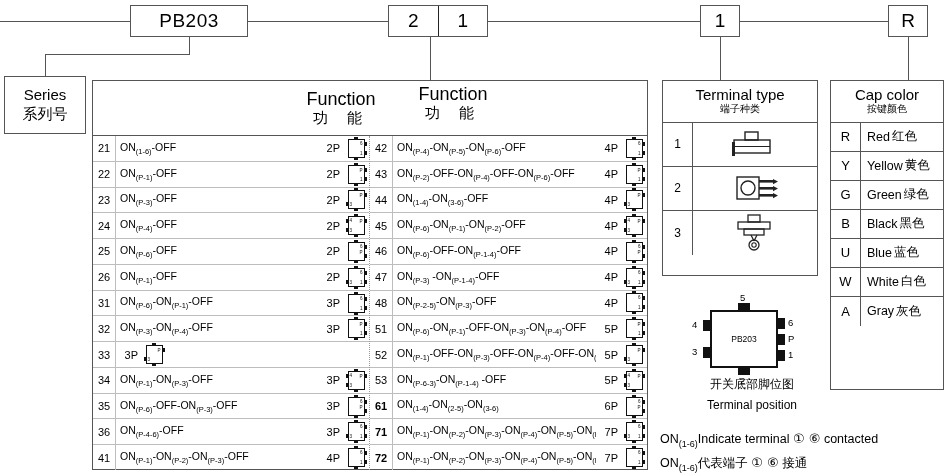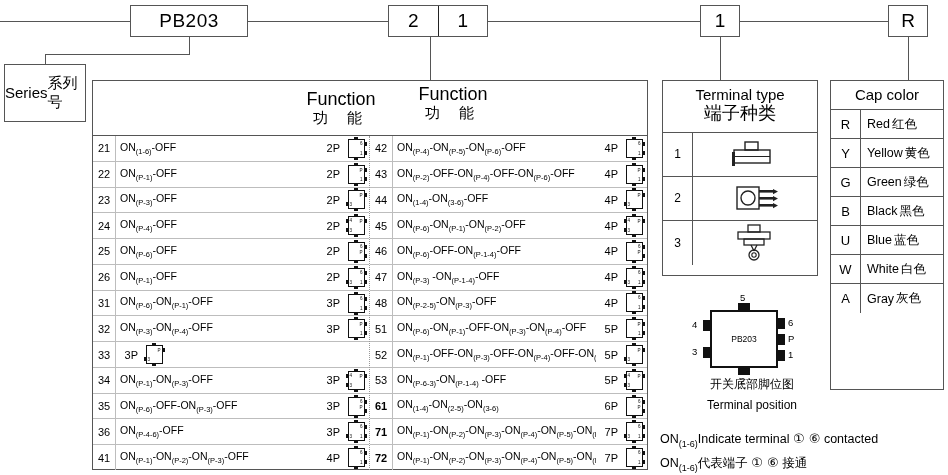--- a/index.html
+++ b/index.html
@@ -28,8 +28,8 @@
 
   
   #series-box{
-    left:4px;top:64px;width:82px;height:58px;
-    line-height:1.25;
+    left:4px;top:76px;width:82px;height:58px;
+    flex-direction:column;line-height:1.25;
   }
   #series-box .en{font-size:15px;}
   #series-box .cn{font-size:15px;font-family:"DejaVu Sans",sans-serif;}

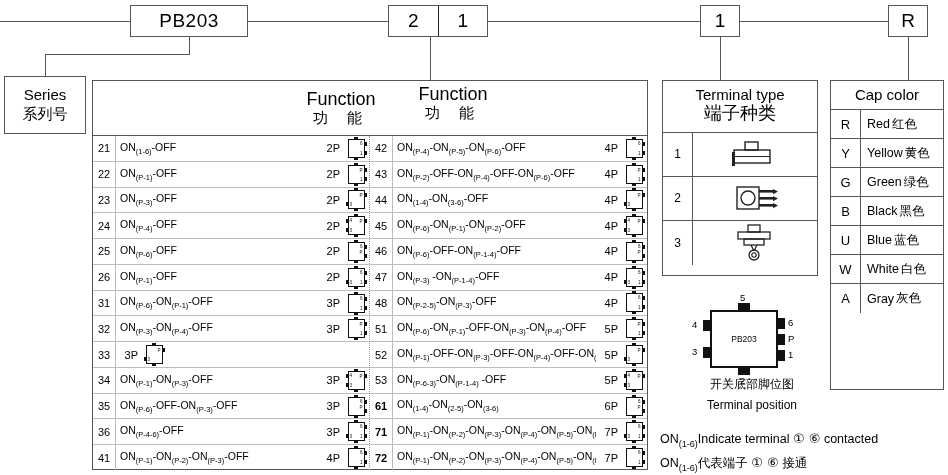--- a/index.html
+++ b/index.html
@@ -72,7 +72,7 @@
   #terminal-table{left:662px;top:80px;width:156px;height:196px;border:1px solid #555;box-sizing:border-box;background:#fff;}
   .tbl-head{border-bottom:1px solid #555;text-align:center;padding:5px 0 6px;}
   .tbl-head .en{font-size:15px;display:block;line-height:1.15;}
-  .tbl-head .cn{font-size:18px;display:block;font-family:Liberation Mono, monospace;line-height:1.25;}
+  .tbl-head .cn{font-size:10px;display:block;font-family:Liberation Serif, serif;line-height:1.25;}
   .tt-row{display:flex;height:44px;border-bottom:1px solid #555;box-sizing:border-box;}
   .tt-row:last-child{border-bottom:none;}
   .tt-key{width:30px;display:flex;align-items:center;justify-content:center;font-size:12px;border-right:1px solid #555;box-sizing:border-box;}

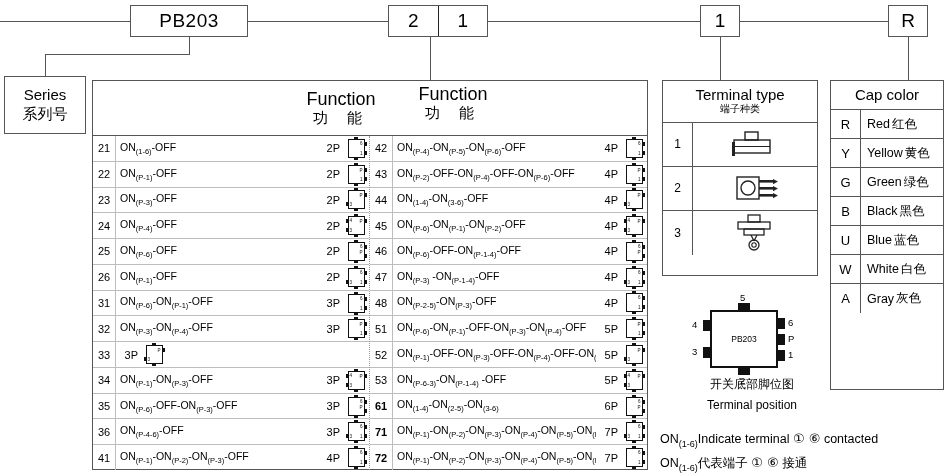--- a/index.html
+++ b/index.html
@@ -635,6 +635,7 @@
 <div class="abs" id="cap-table">
   <div class="tbl-head">
     <span class="en">Cap color</span>
+    <span class="cn">按键颜色</span>
   </div>
   <div id="cap-rows">
       <div class="cc-row">

